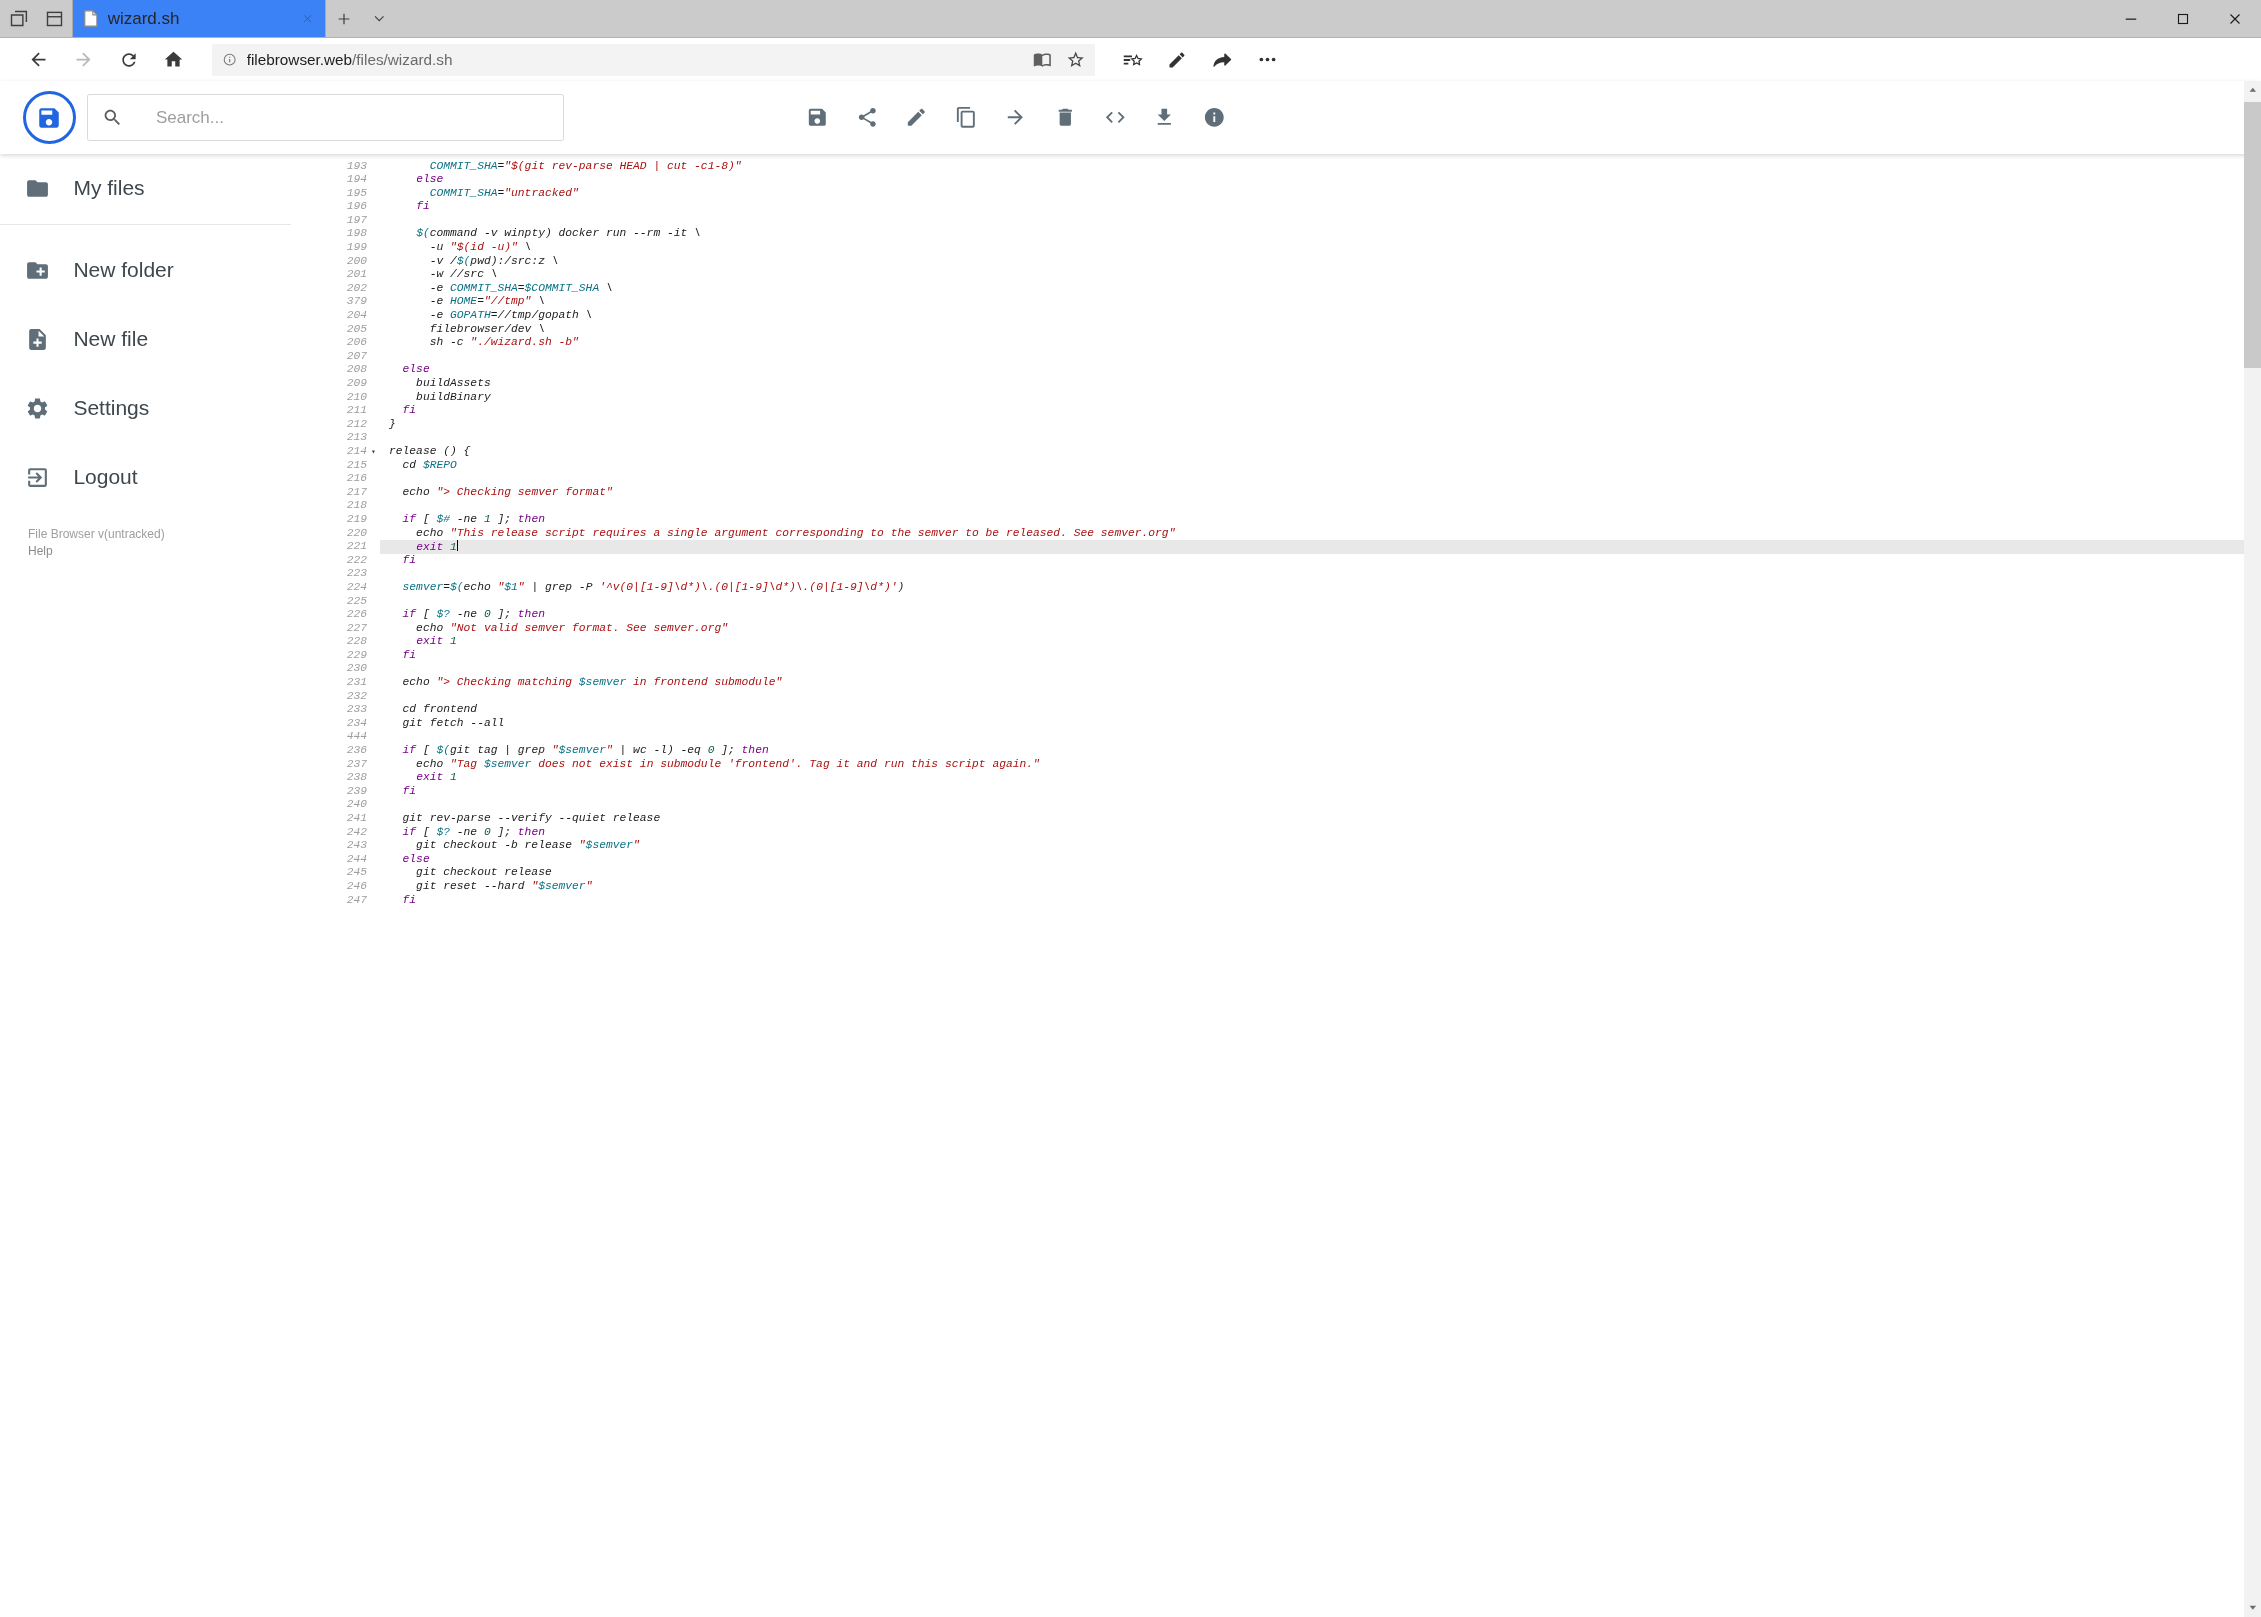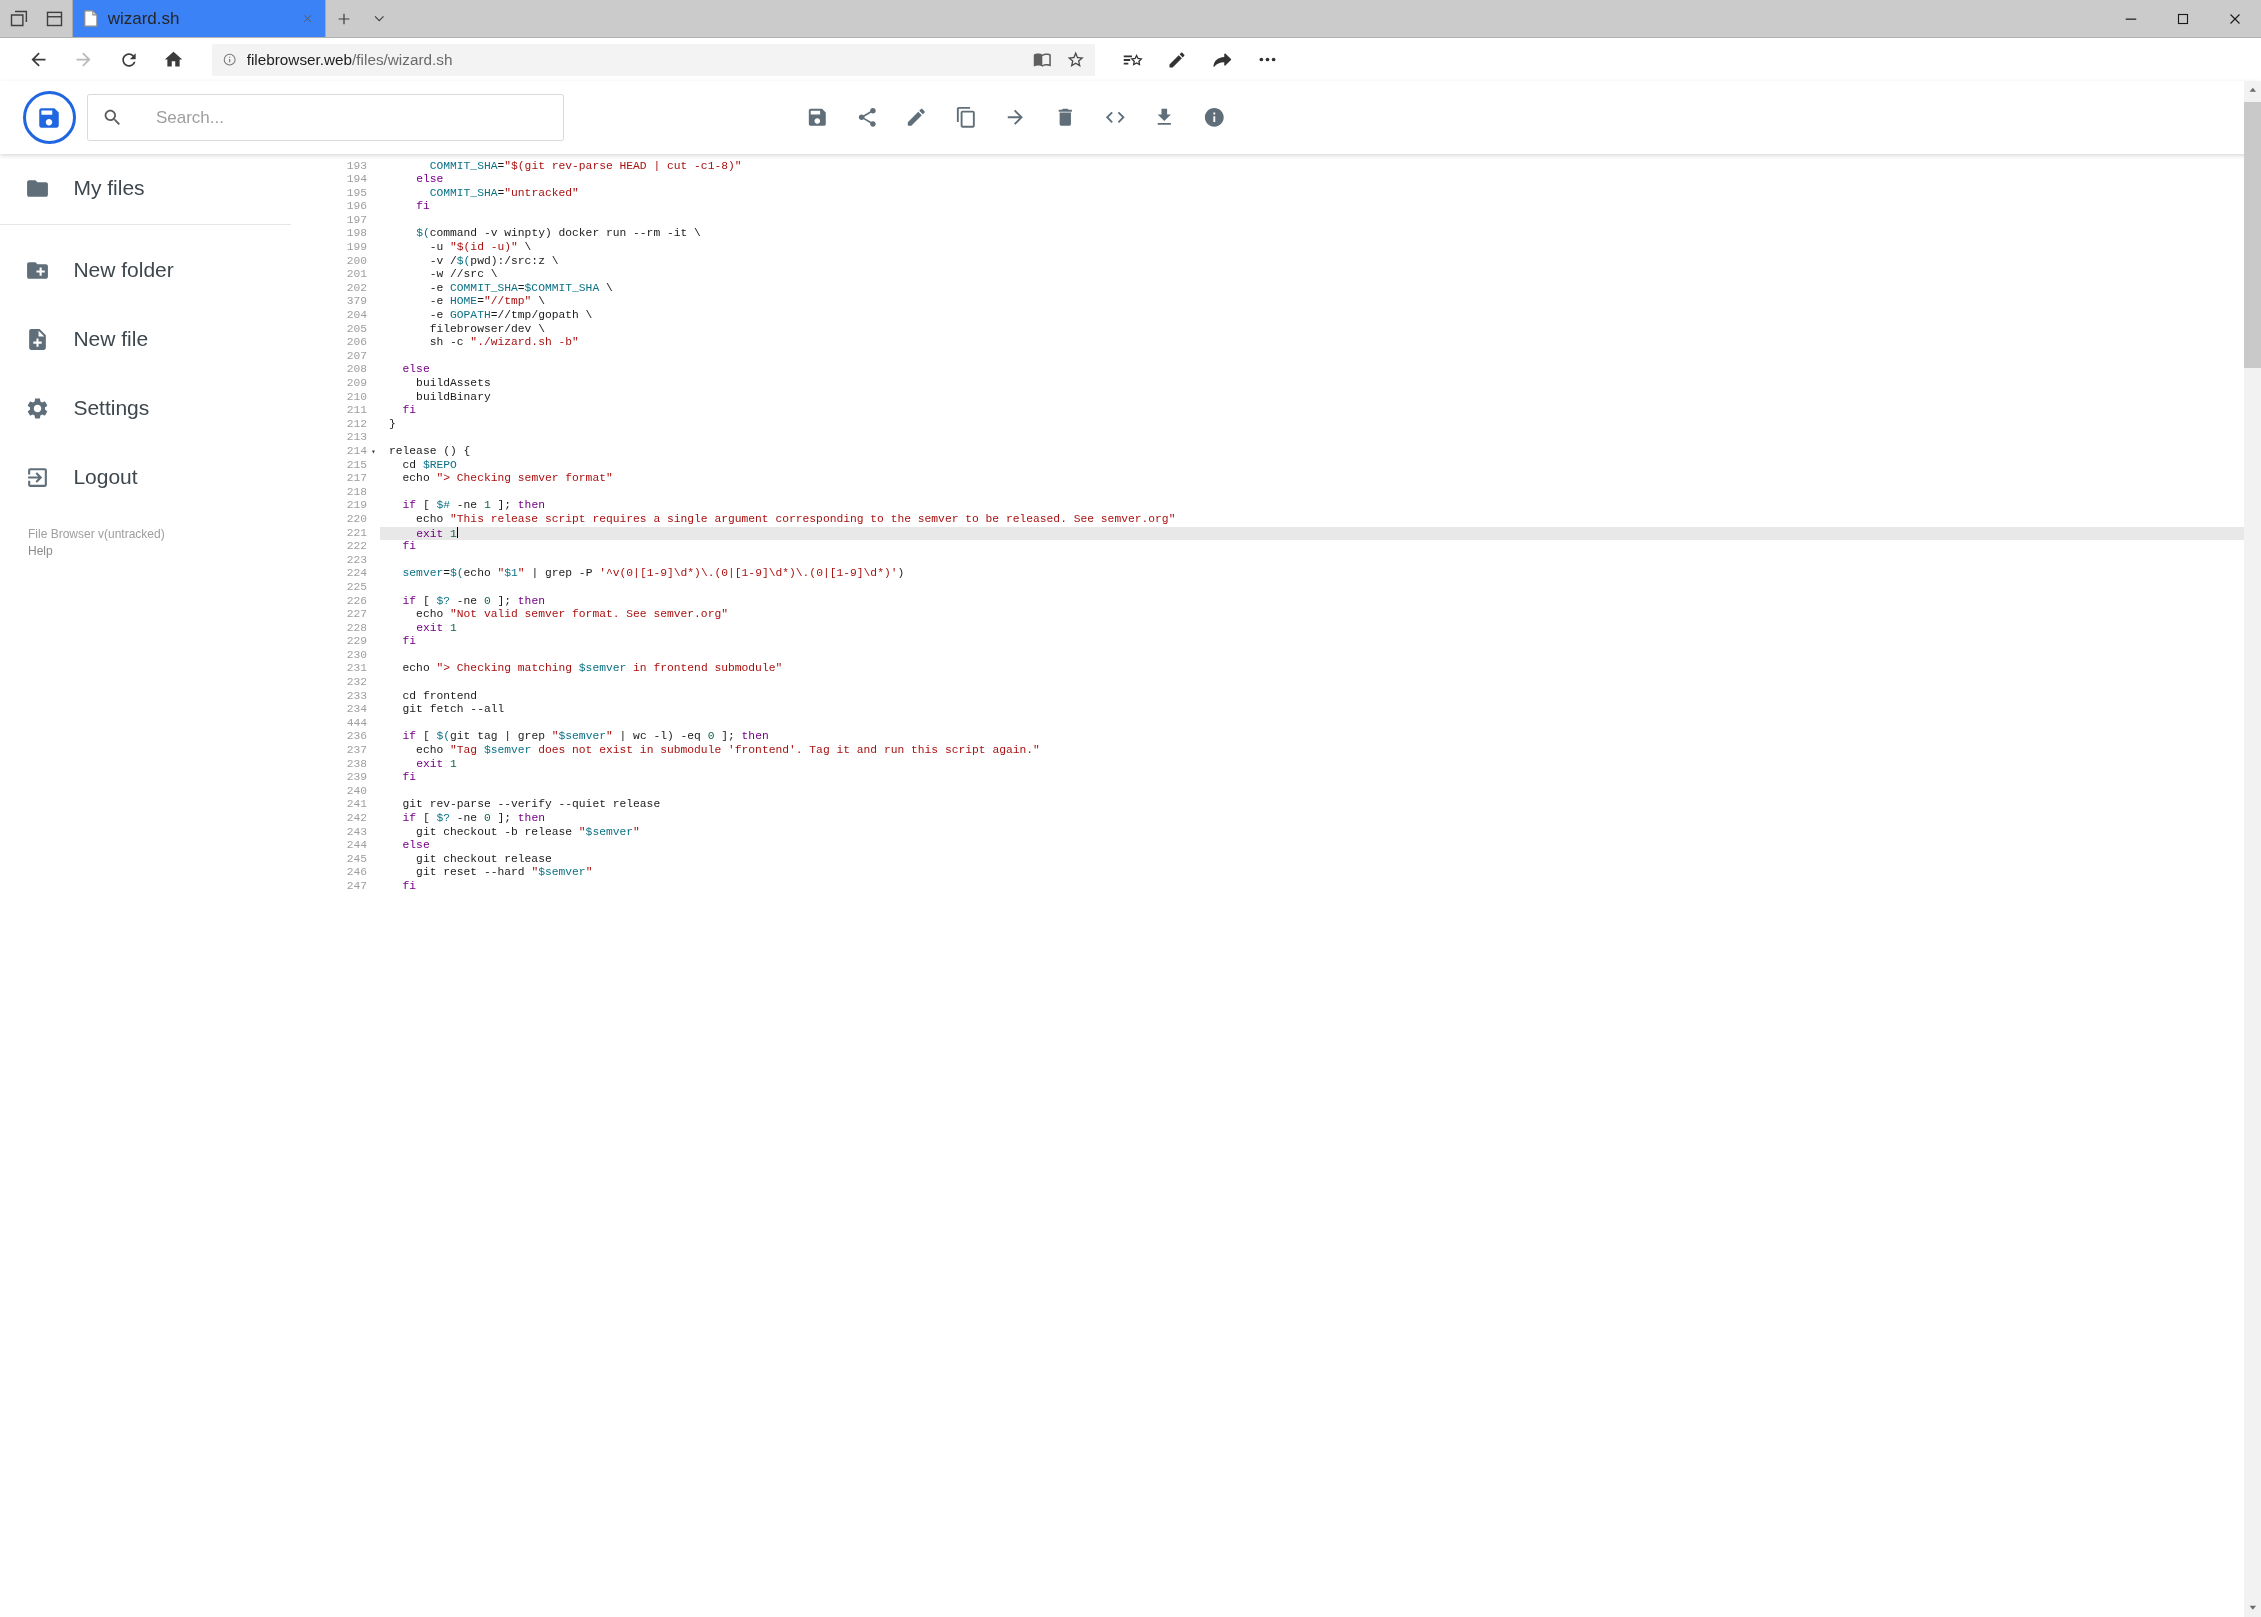--- a/index.html
+++ b/index.html
@@ -52,7 +52,7 @@
   .side-help{color:#8a8a8a;cursor:pointer;}
 
   
-  .editor{position:absolute;top:153px;left:327px;right:17px;bottom:0;background:#fff;padding-top:6.5px;font-family:"Liberation Mono",monospace;font-size:11.3px;line-height:13.6px;}
+  .editor{position:absolute;top:153px;left:327px;right:17px;bottom:0;background:#fff;padding-top:6.5px;font-family:"Liberation Mono",monospace;font-size:11.3px;line-height:13.6px;font-style:italic;}
   .code-line{display:flex;height:13.6px;white-space:pre;}
   .gutter{width:53px;display:flex;flex:none;}
   .lnum{width:40px;text-align:right;color:#9e9e9e;}

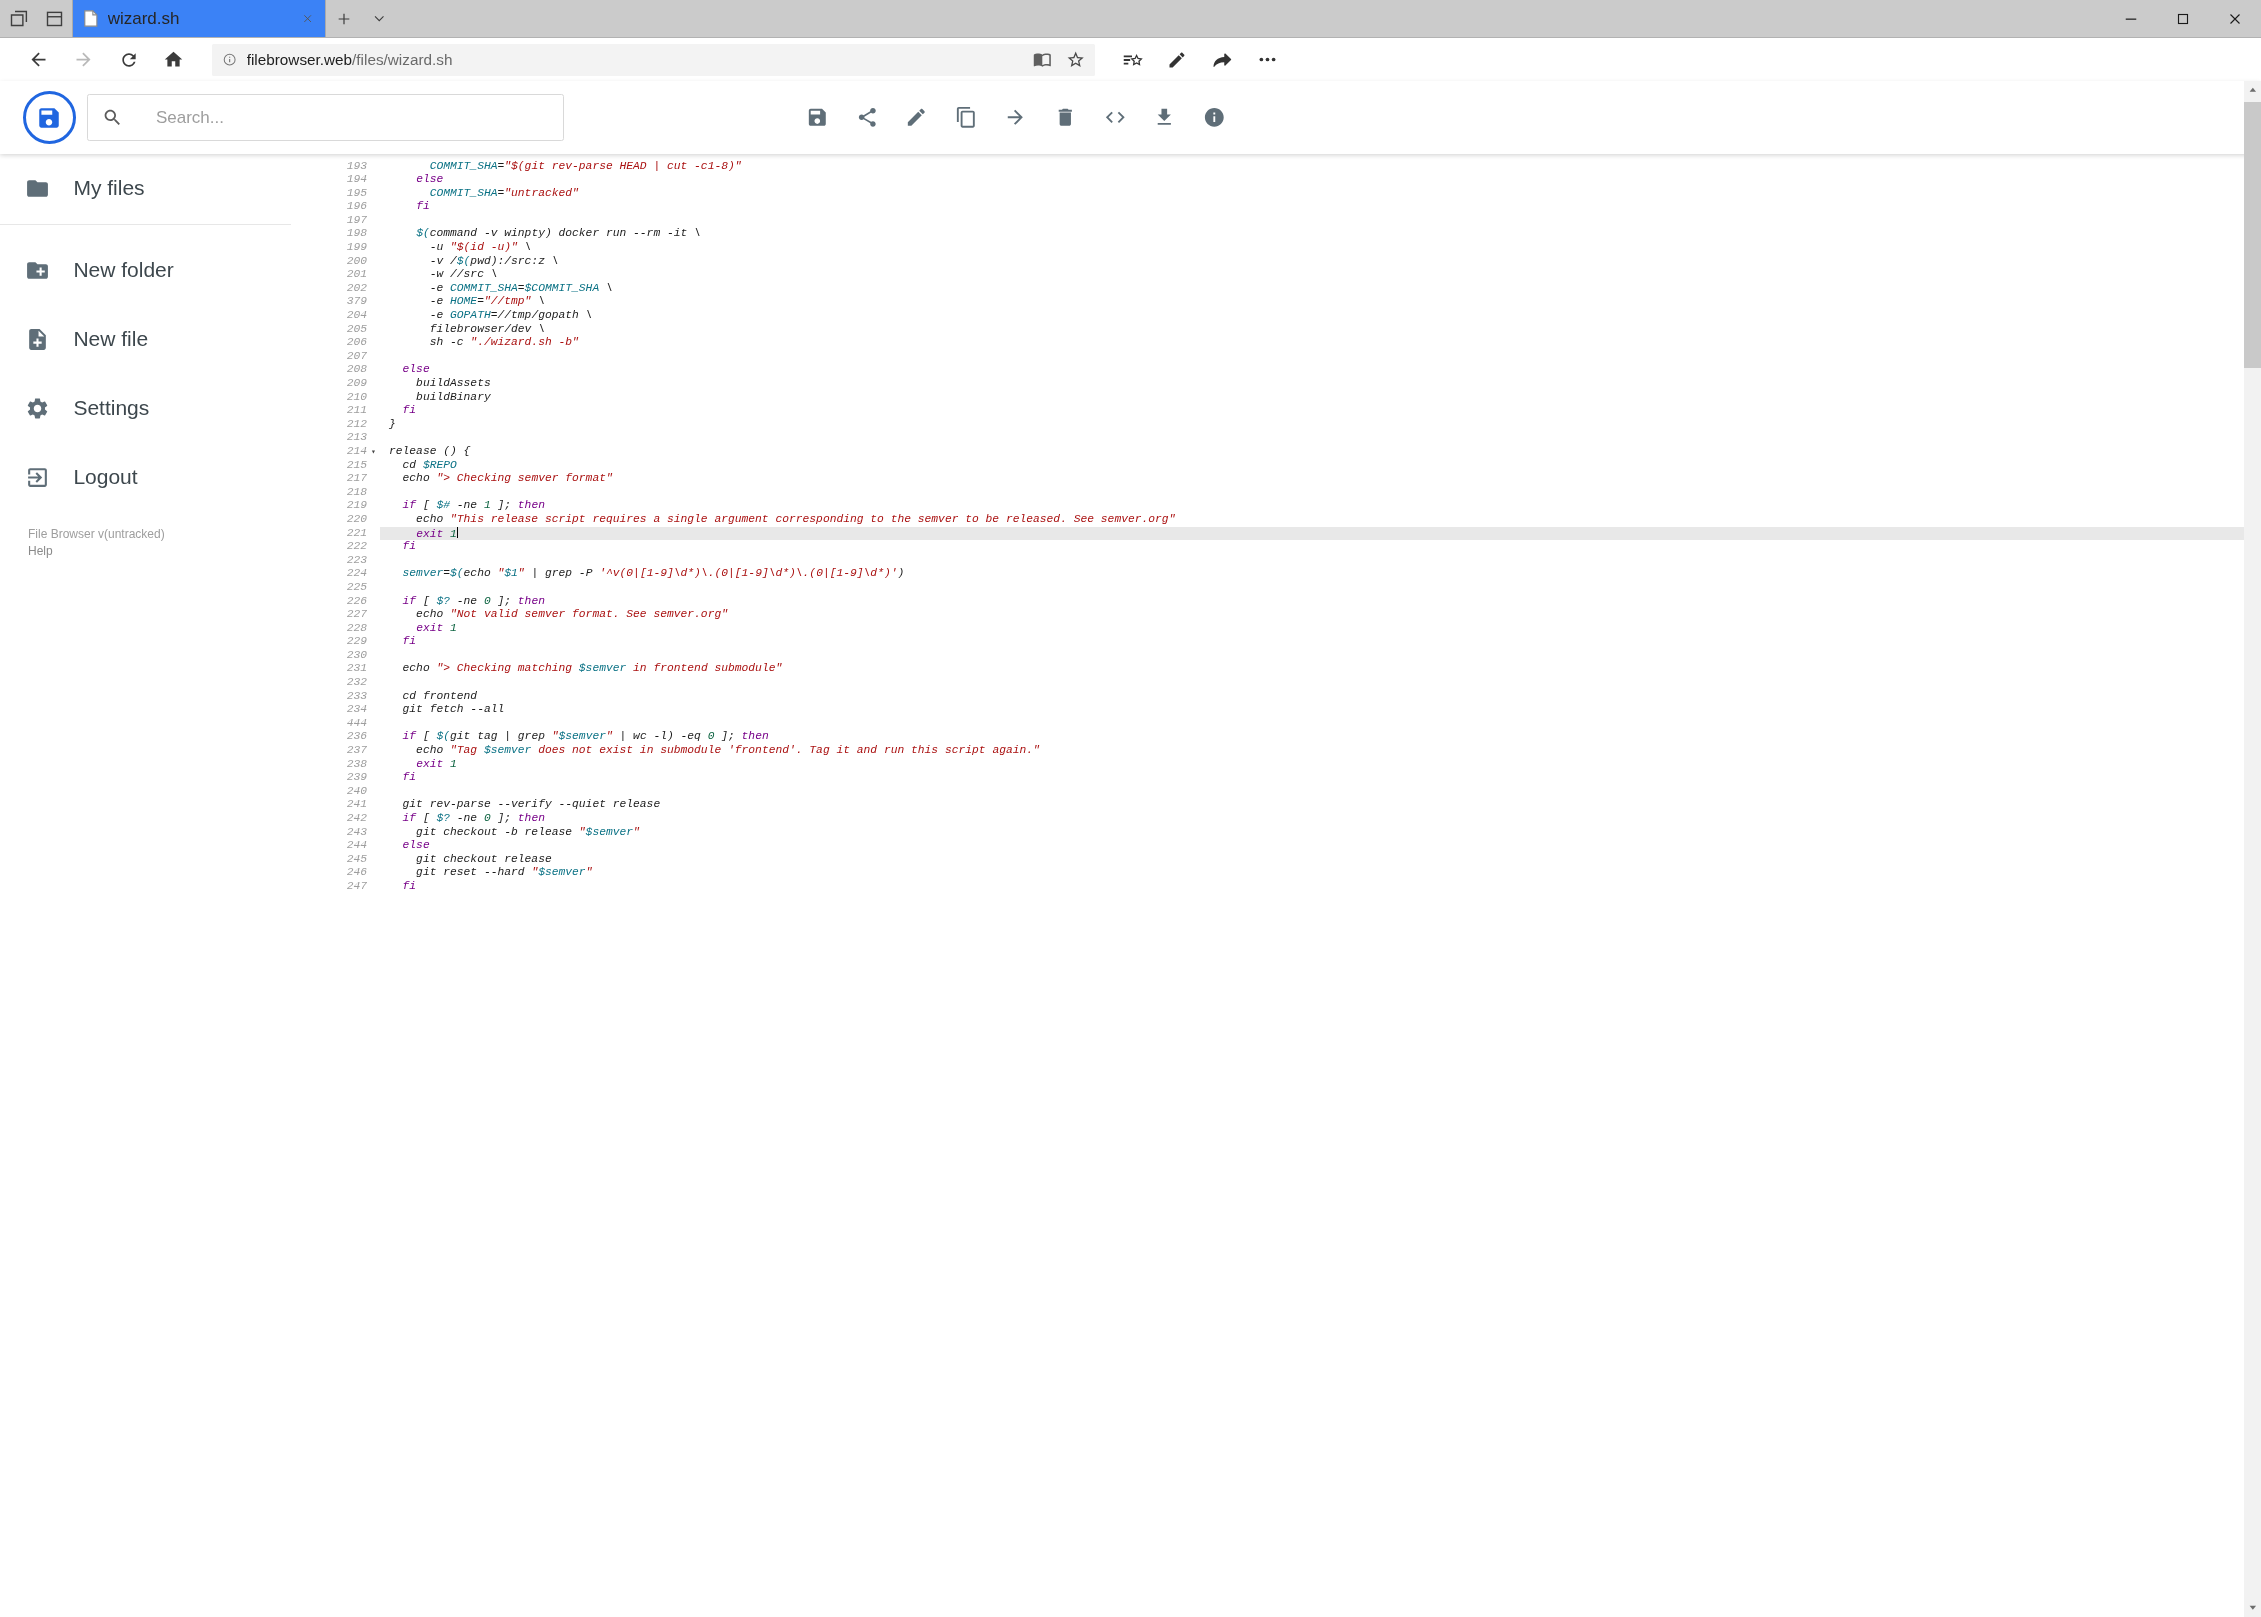--- a/index.html
+++ b/index.html
@@ -323,6 +323,7 @@
     <div class="code-line"><div class="gutter"><span class="lnum">213</span><span class="fold"></span></div><div class="code-text"></div></div>
     <div class="code-line"><div class="gutter"><span class="lnum">214</span><span class="fold">▾</span></div><div class="code-text">release () {</div></div>
     <div class="code-line"><div class="gutter"><span class="lnum">215</span><span class="fold"></span></div><div class="code-text">  cd <span class="tok-var">$REPO</span></div></div>
+    <div class="code-line"><div class="gutter"><span class="lnum">216</span><span class="fold"></span></div><div class="code-text"></div></div>
     <div class="code-line"><div class="gutter"><span class="lnum">217</span><span class="fold"></span></div><div class="code-text">  echo <span class="tok-str">"</span><span class="tok-str">&gt; Checking semver format</span><span class="tok-str">"</span></div></div>
     <div class="code-line"><div class="gutter"><span class="lnum">218</span><span class="fold"></span></div><div class="code-text"></div></div>
     <div class="code-line"><div class="gutter"><span class="lnum">219</span><span class="fold"></span></div><div class="code-text">  <span class="tok-kw">if</span> [ <span class="tok-var">$#</span> -ne <span class="tok-num">1</span> ]; <span class="tok-kw">then</span></div></div>

